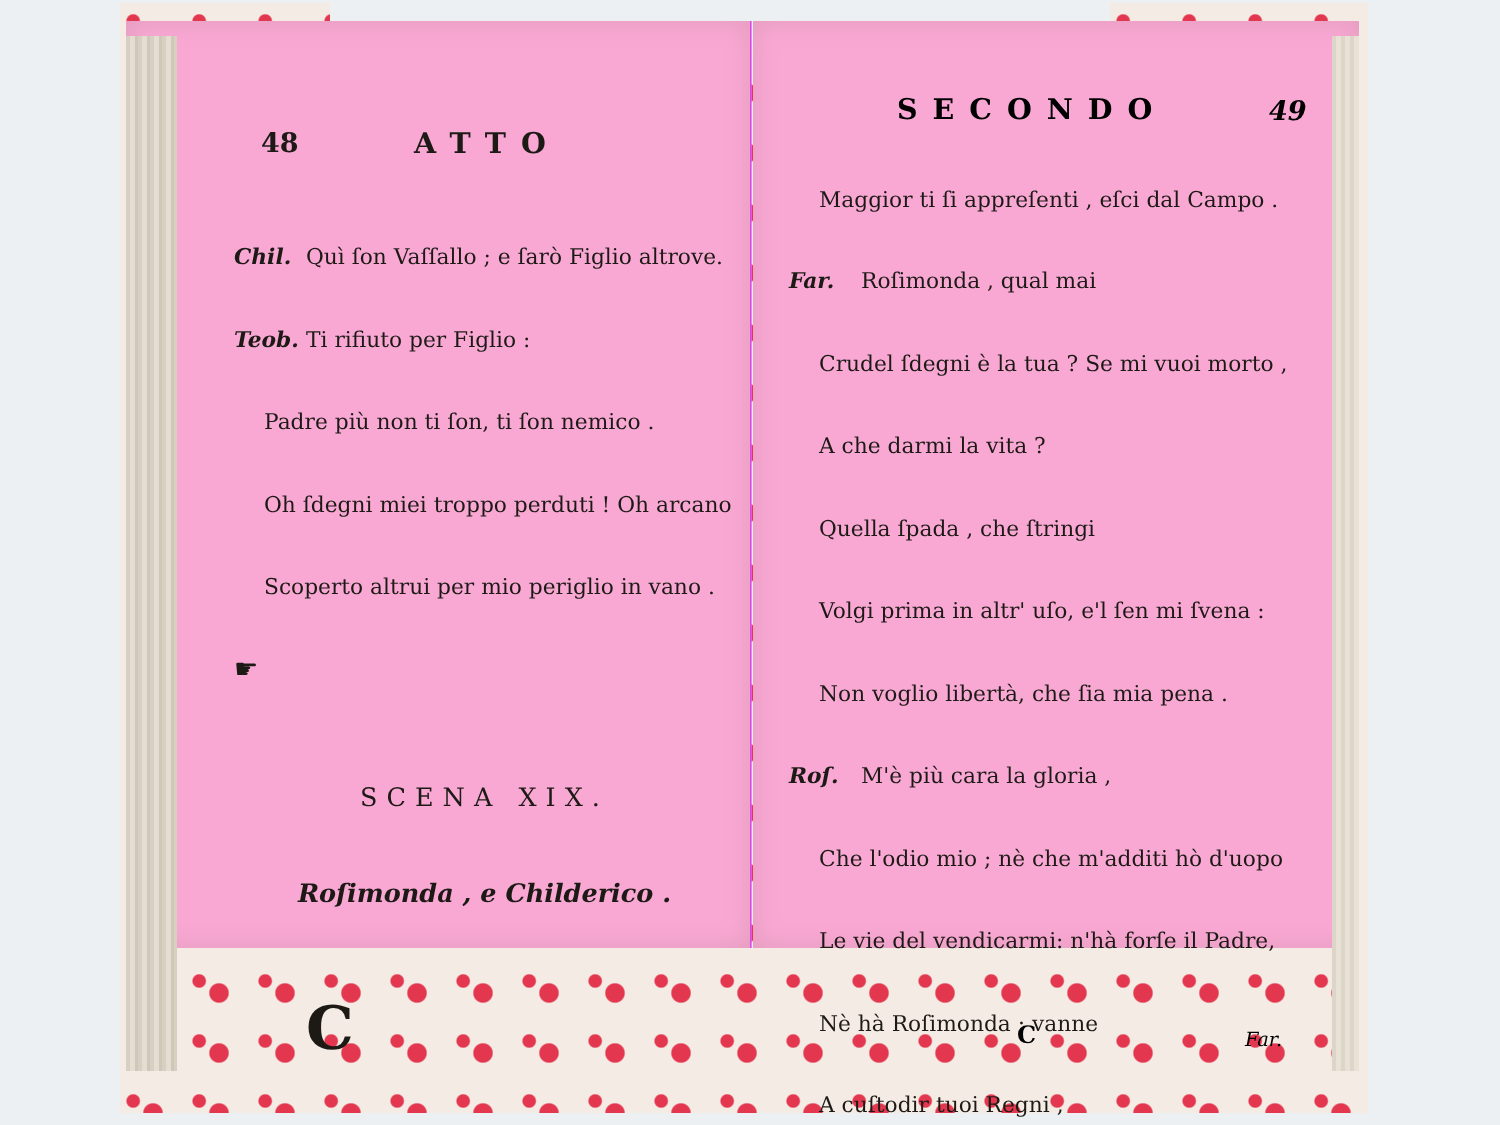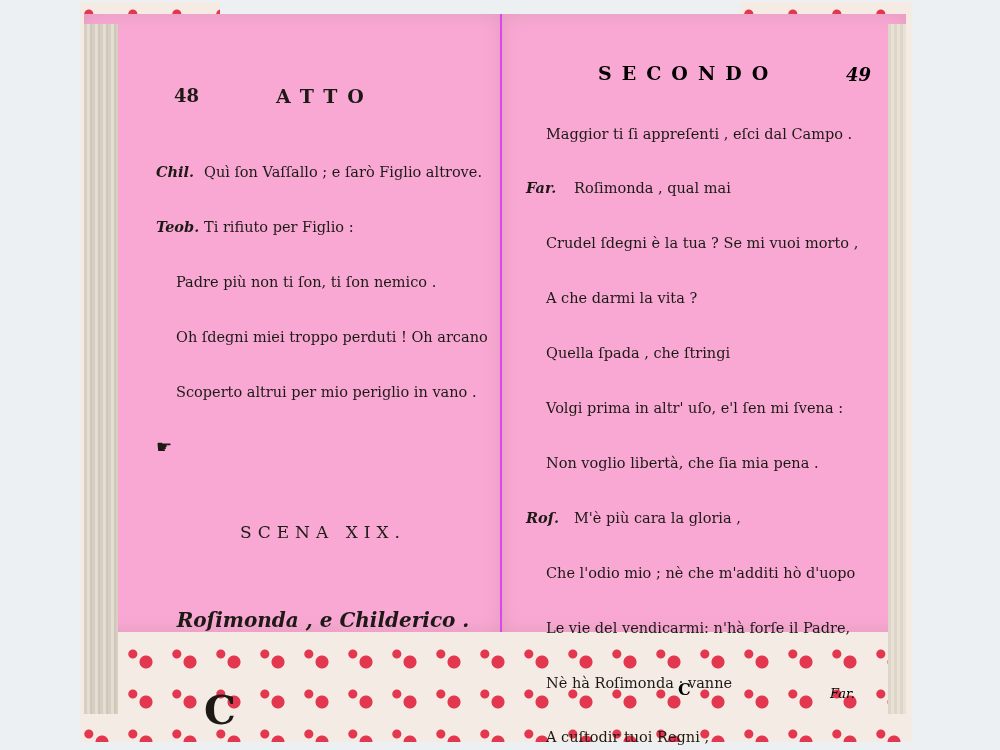--- a/index.html
+++ b/index.html
@@ -29,7 +29,7 @@
     background: #f9a8d4;
     box-shadow: inset 0 0 18px rgba(120,105,80,0.18);
   }
-  .page-left { left: 0; width: 416px; border-right: 7px solid #d946ef; }
+  .page-left { left: 0; width: 416px; border-right: 1px solid #d946ef; }
   .page-right { left: 418px; width: 404px; }
   .edge-stack {
     position: absolute; left: 0; top: 10px; width: 34px; height: 690px;

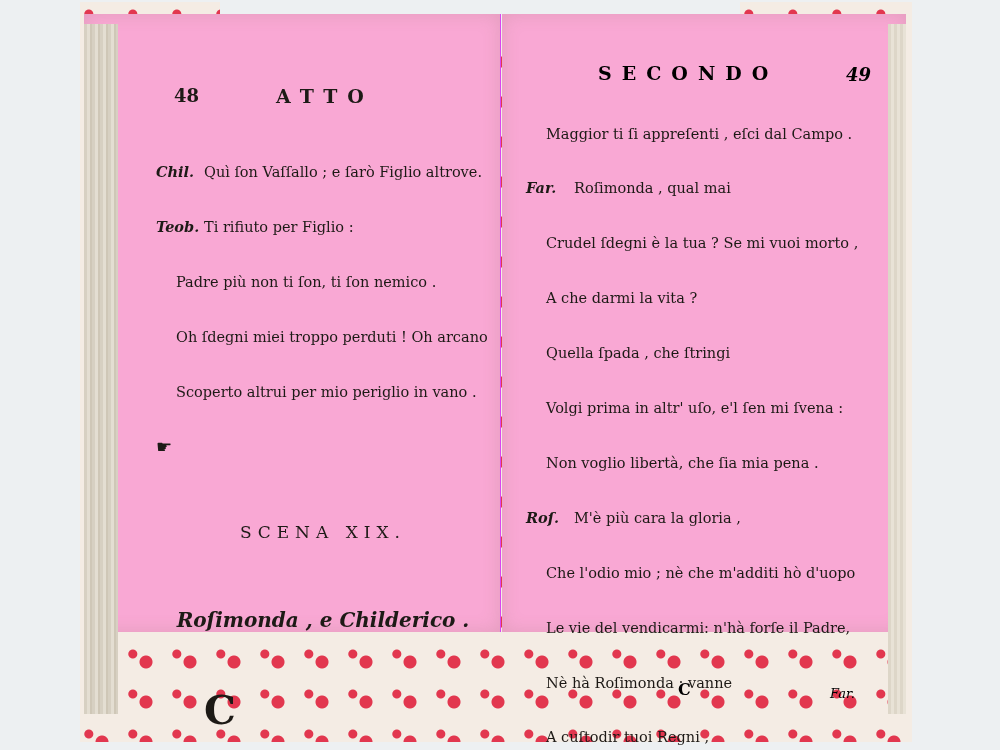--- a/index.html
+++ b/index.html
@@ -52,7 +52,7 @@
   .speaker { font-style: italic; font-weight: bold; display: inline-block; width: 48px; }
   .indent { padding-left: 20px; }
   .scene-title { text-align: center; font-size: 17px; letter-spacing: 6px; margin: 8px 0 4px 0; height: 24px; }
-  .scene-chars { text-align: center; font-style: italic; font-weight: bold; font-size: 20px; height: 24px; margin-top: 24px; }
+  .scene-chars { text-align: center; font-style: italic; font-weight: bold; font-size: 17px; height: 24px; }
   .dropcap { font-size: 40px; font-weight: bold; position: absolute; line-height: 36px; }
   .hand-icon { font-size: 18px; height: 22px; }
   .signature { position: absolute; font-size: 16px; font-weight: bold; }

